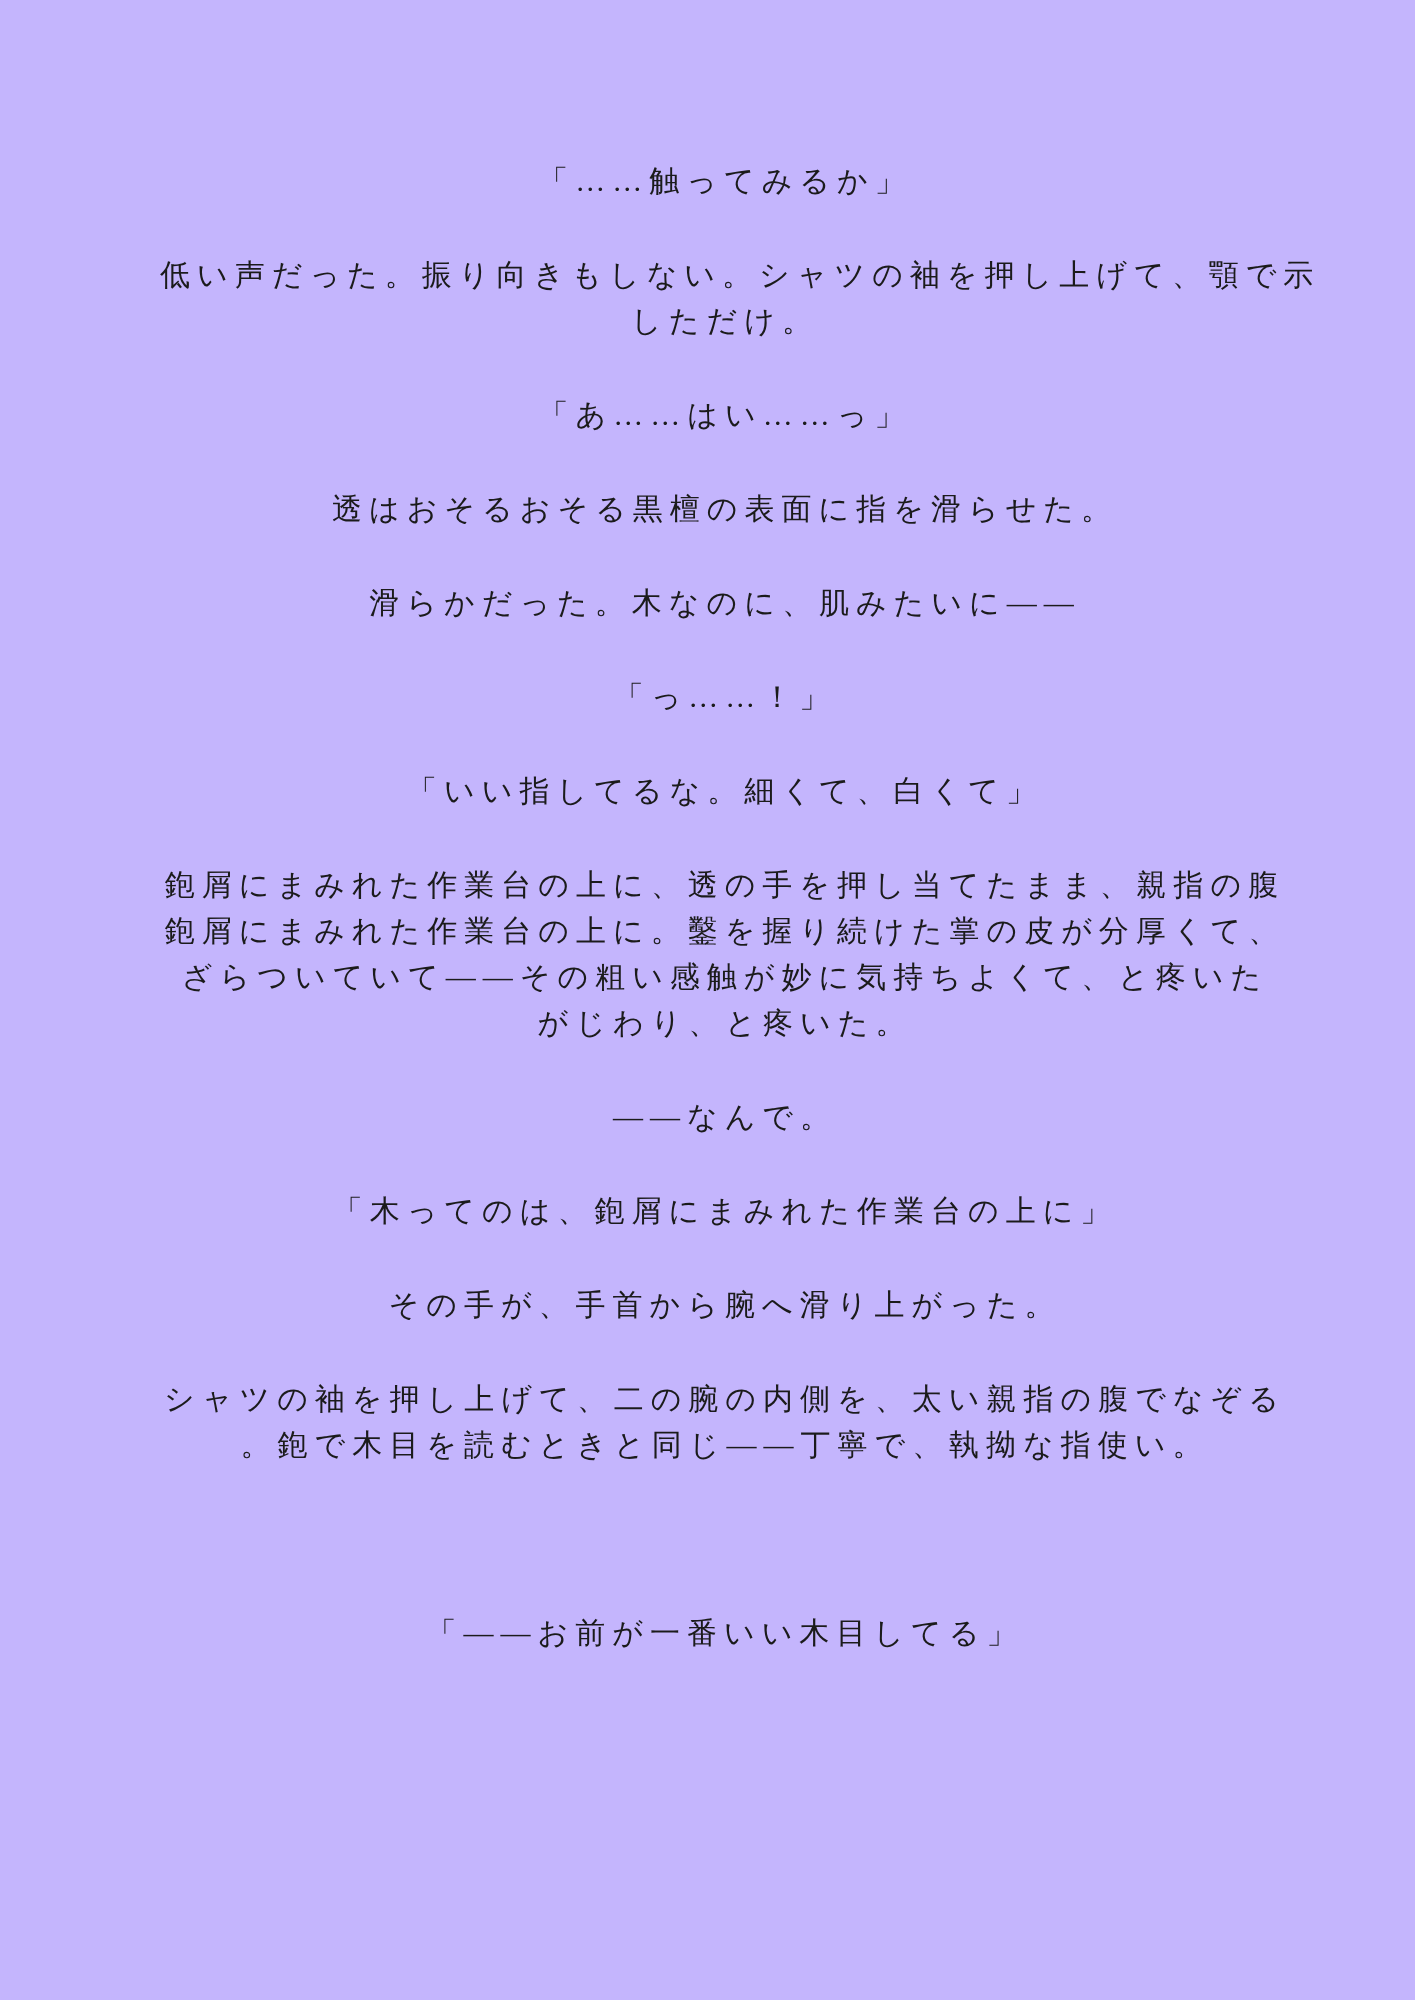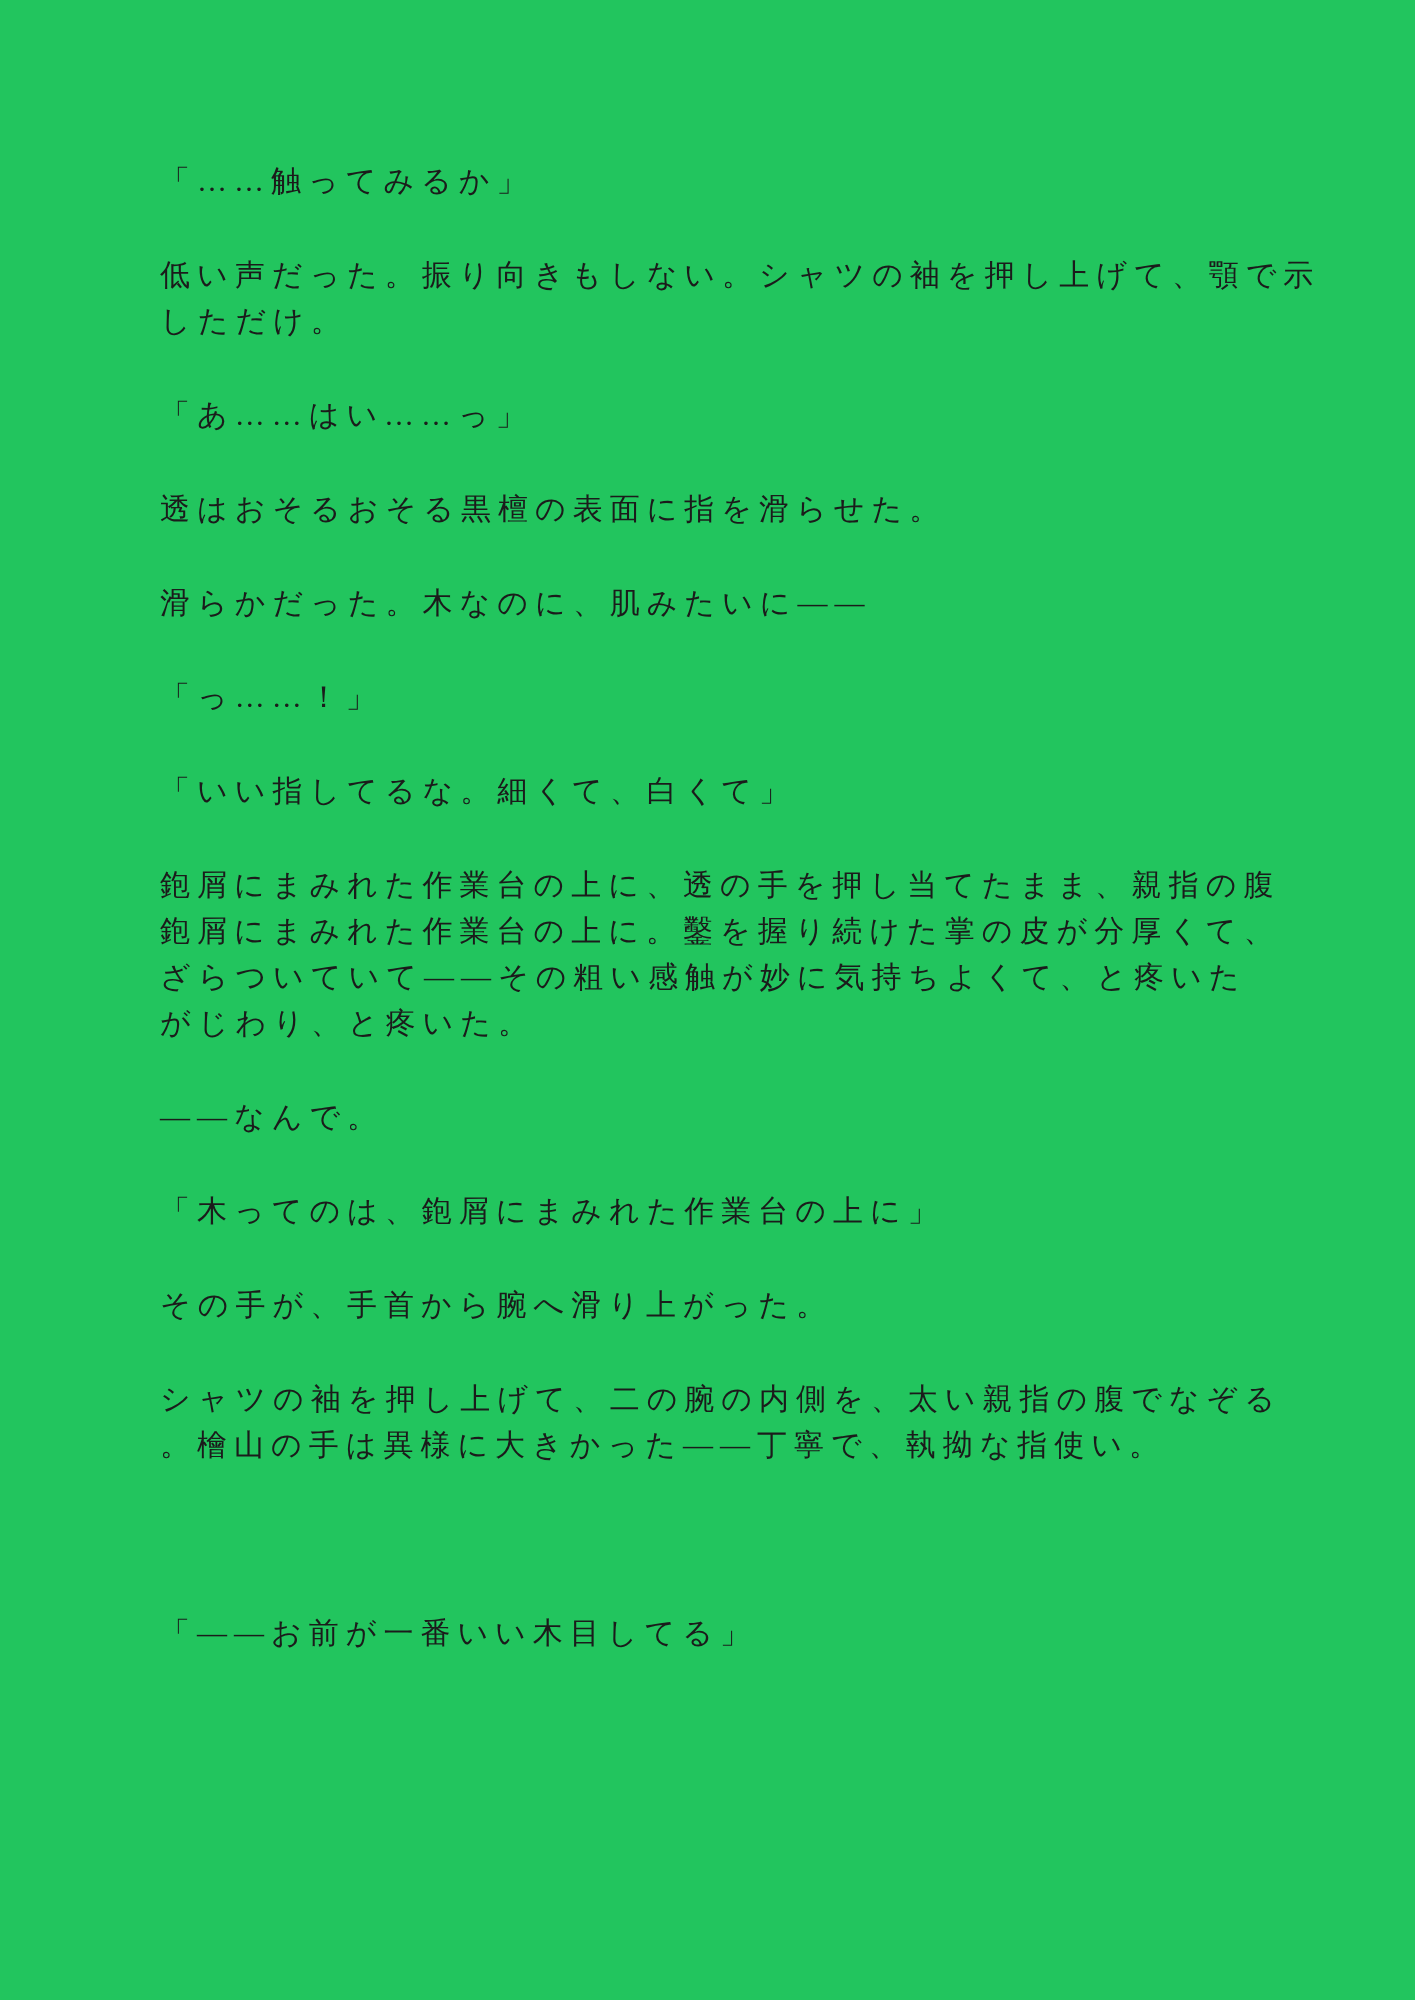--- a/index.html
+++ b/index.html
@@ -17,7 +17,8 @@
   .page {
     position: absolute;
     inset: 0;
-    background: #22c55e;
+    background: #c4b5fd;
+    text-align: center;
   }
   .text-block {
     position: absolute;

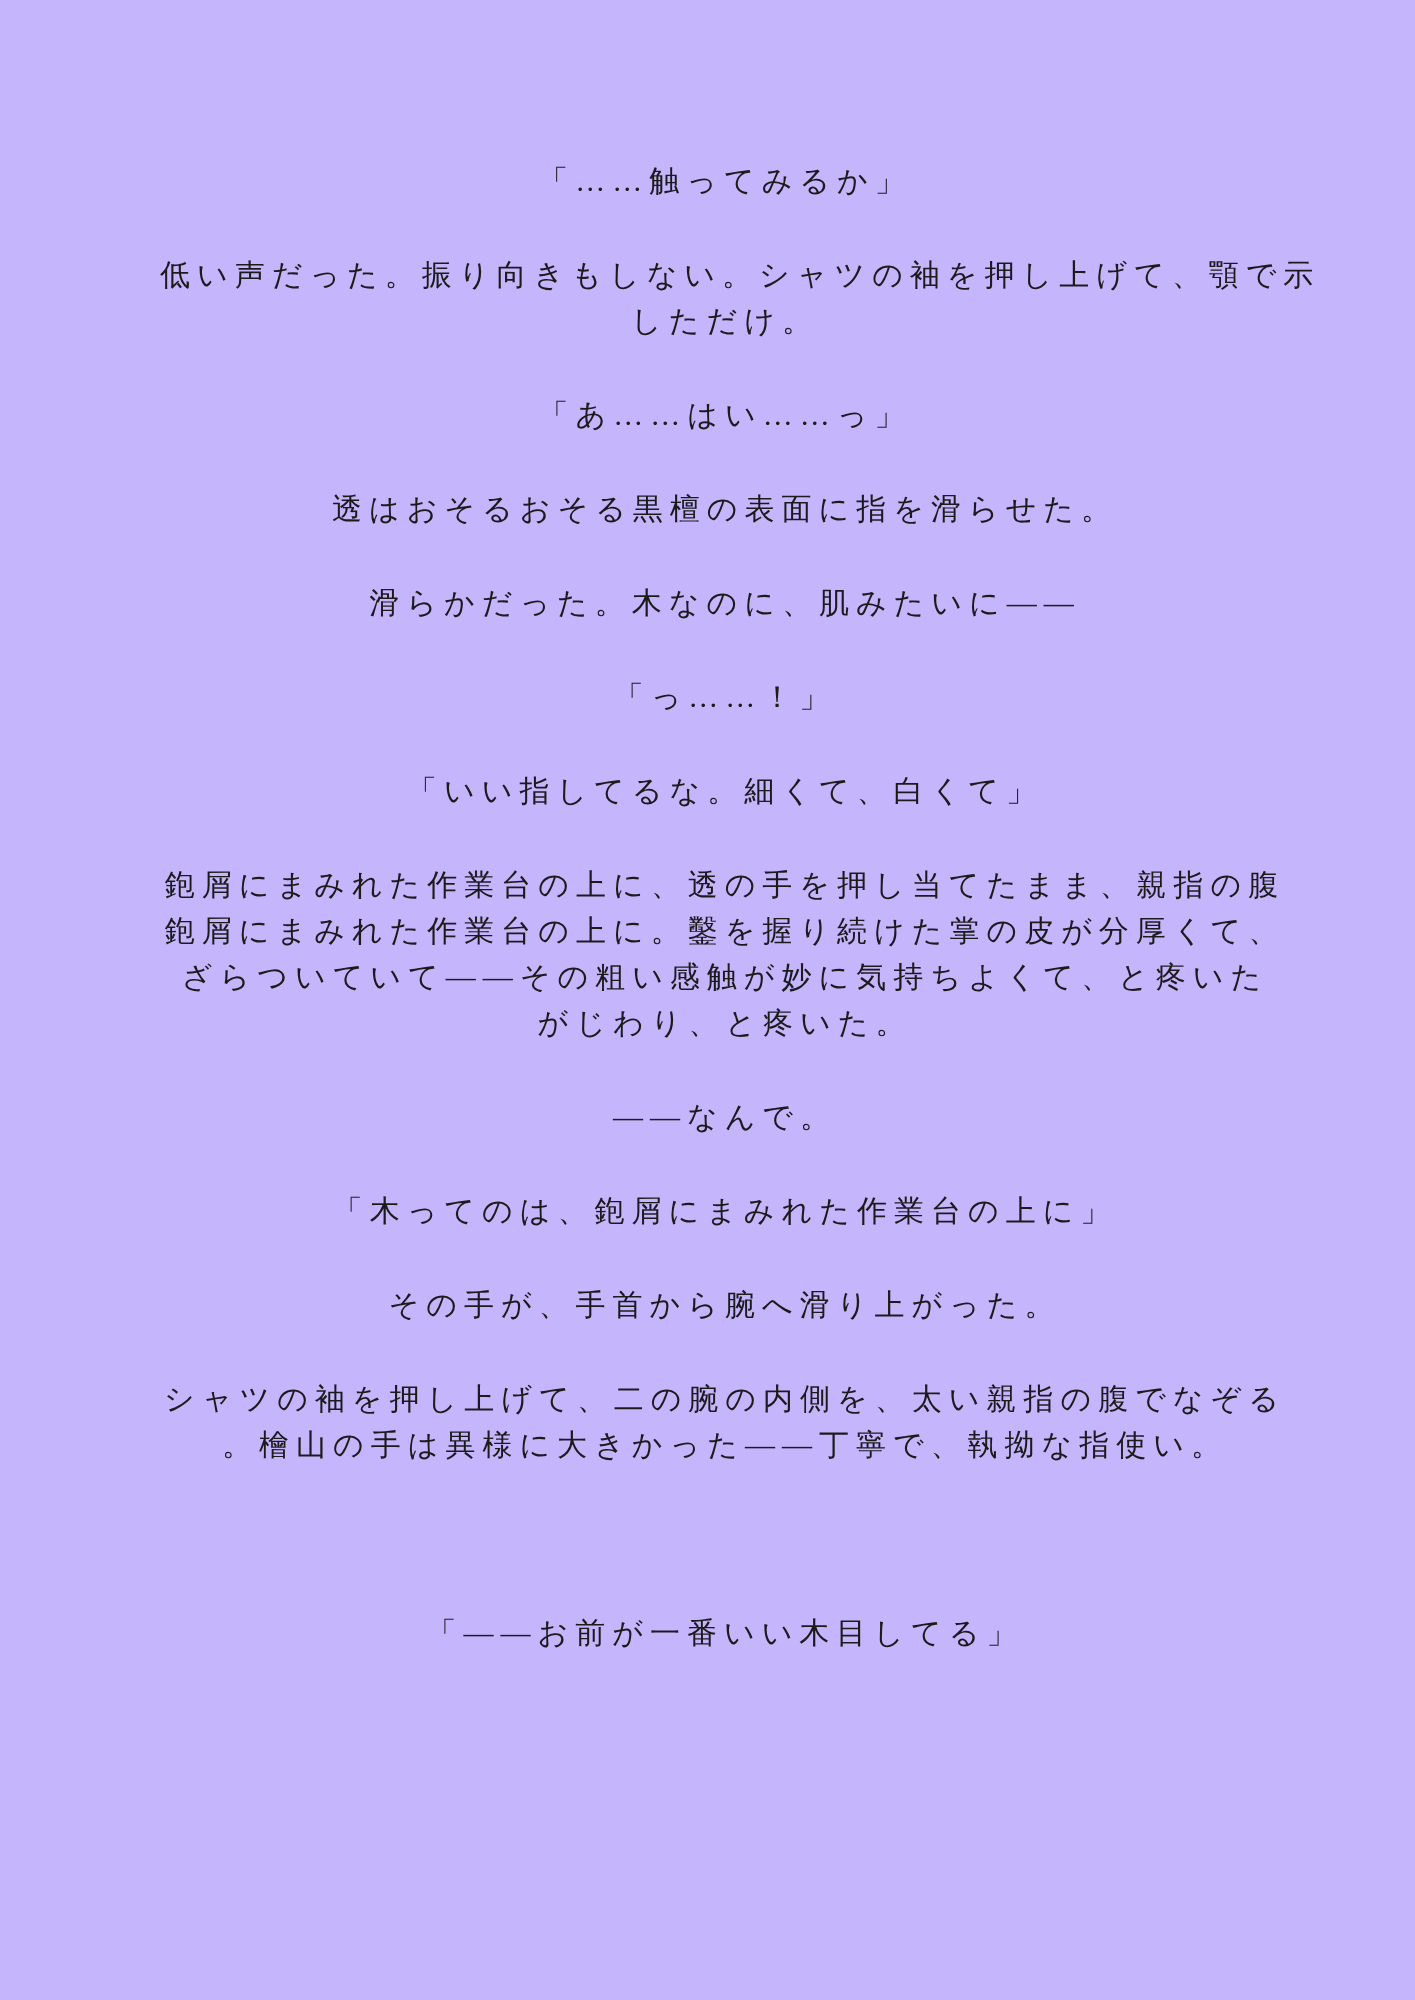--- a/index.html
+++ b/index.html
@@ -88,7 +88,7 @@
       </div>
       <div class="paragraph">
         <div class="line">シャツの袖を押し上げて、二の腕の内側を、太い親指の腹でなぞる</div>
-        <div class="line">。檜山の手は異様に大きかった――丁寧で、執拗な指使い。</div>
+        <div class="line">。鉋で木目を読むときと同じ――丁寧で、執拗な指使い。</div>
       </div>
       <div class="spacer"></div>
       <div class="paragraph">

